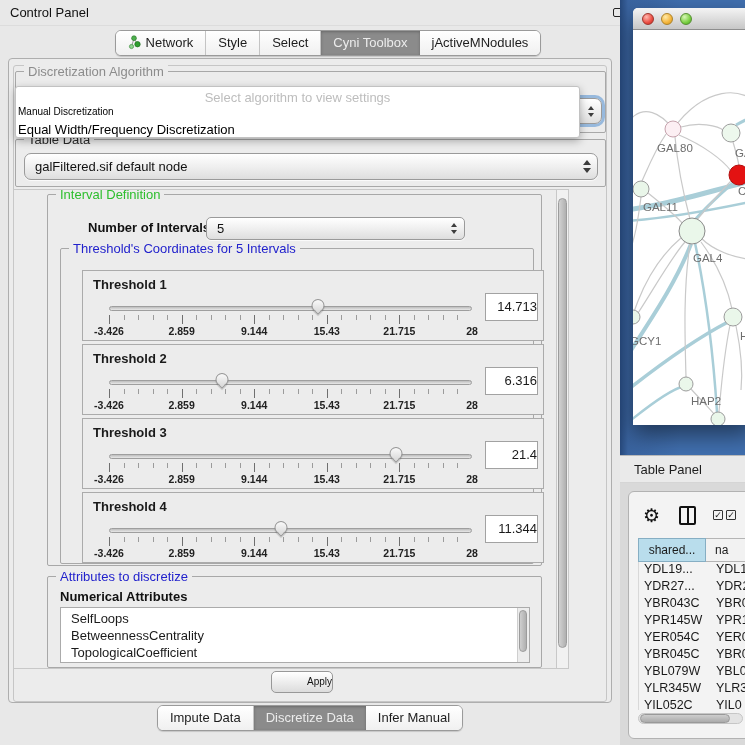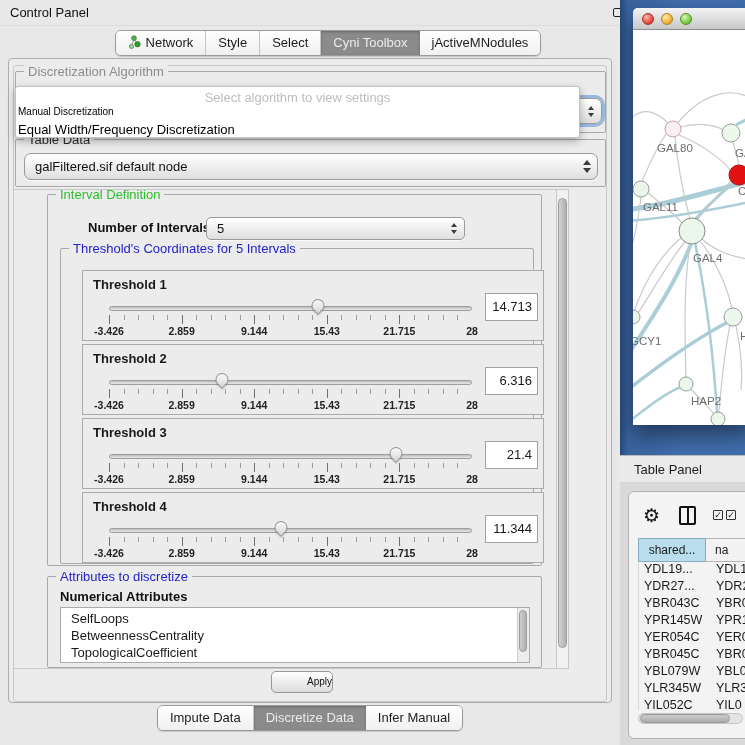--- a/index.html
+++ b/index.html
@@ -56,7 +56,7 @@
       repeating-linear-gradient(90deg,#9b9b9b 0 1px,transparent 1px 4%);
     background-size:100% 9px,100% 5px; background-repeat:no-repeat; }
   .tl { position:absolute; top:26px; transform:translateX(-50%); font-size:10.5px; font-weight:bold; color:#222; white-space:nowrap; }
-  .val-box { position:absolute; left:402px; top:22px; width:53px; height:28px; background:#fff; border:1px solid #a2a2a2; font-size:13px; text-align:right; line-height:26px; padding-right:5px; }
+  .val-box { position:absolute; left:402px; top:22px; width:53px; height:28px; background:#fff; border:1px solid #a2a2a2; font-size:13px; text-align:right; line-height:26px; }
 
   .attr-list { position:absolute; left:12px; top:30px; width:470px; height:56px; background:#fff; border:1px solid #ababab; overflow:hidden; padding-top:2px; }
   .attr-item { padding-left:10px; font-size:13px; line-height:17px; white-space:nowrap; }

